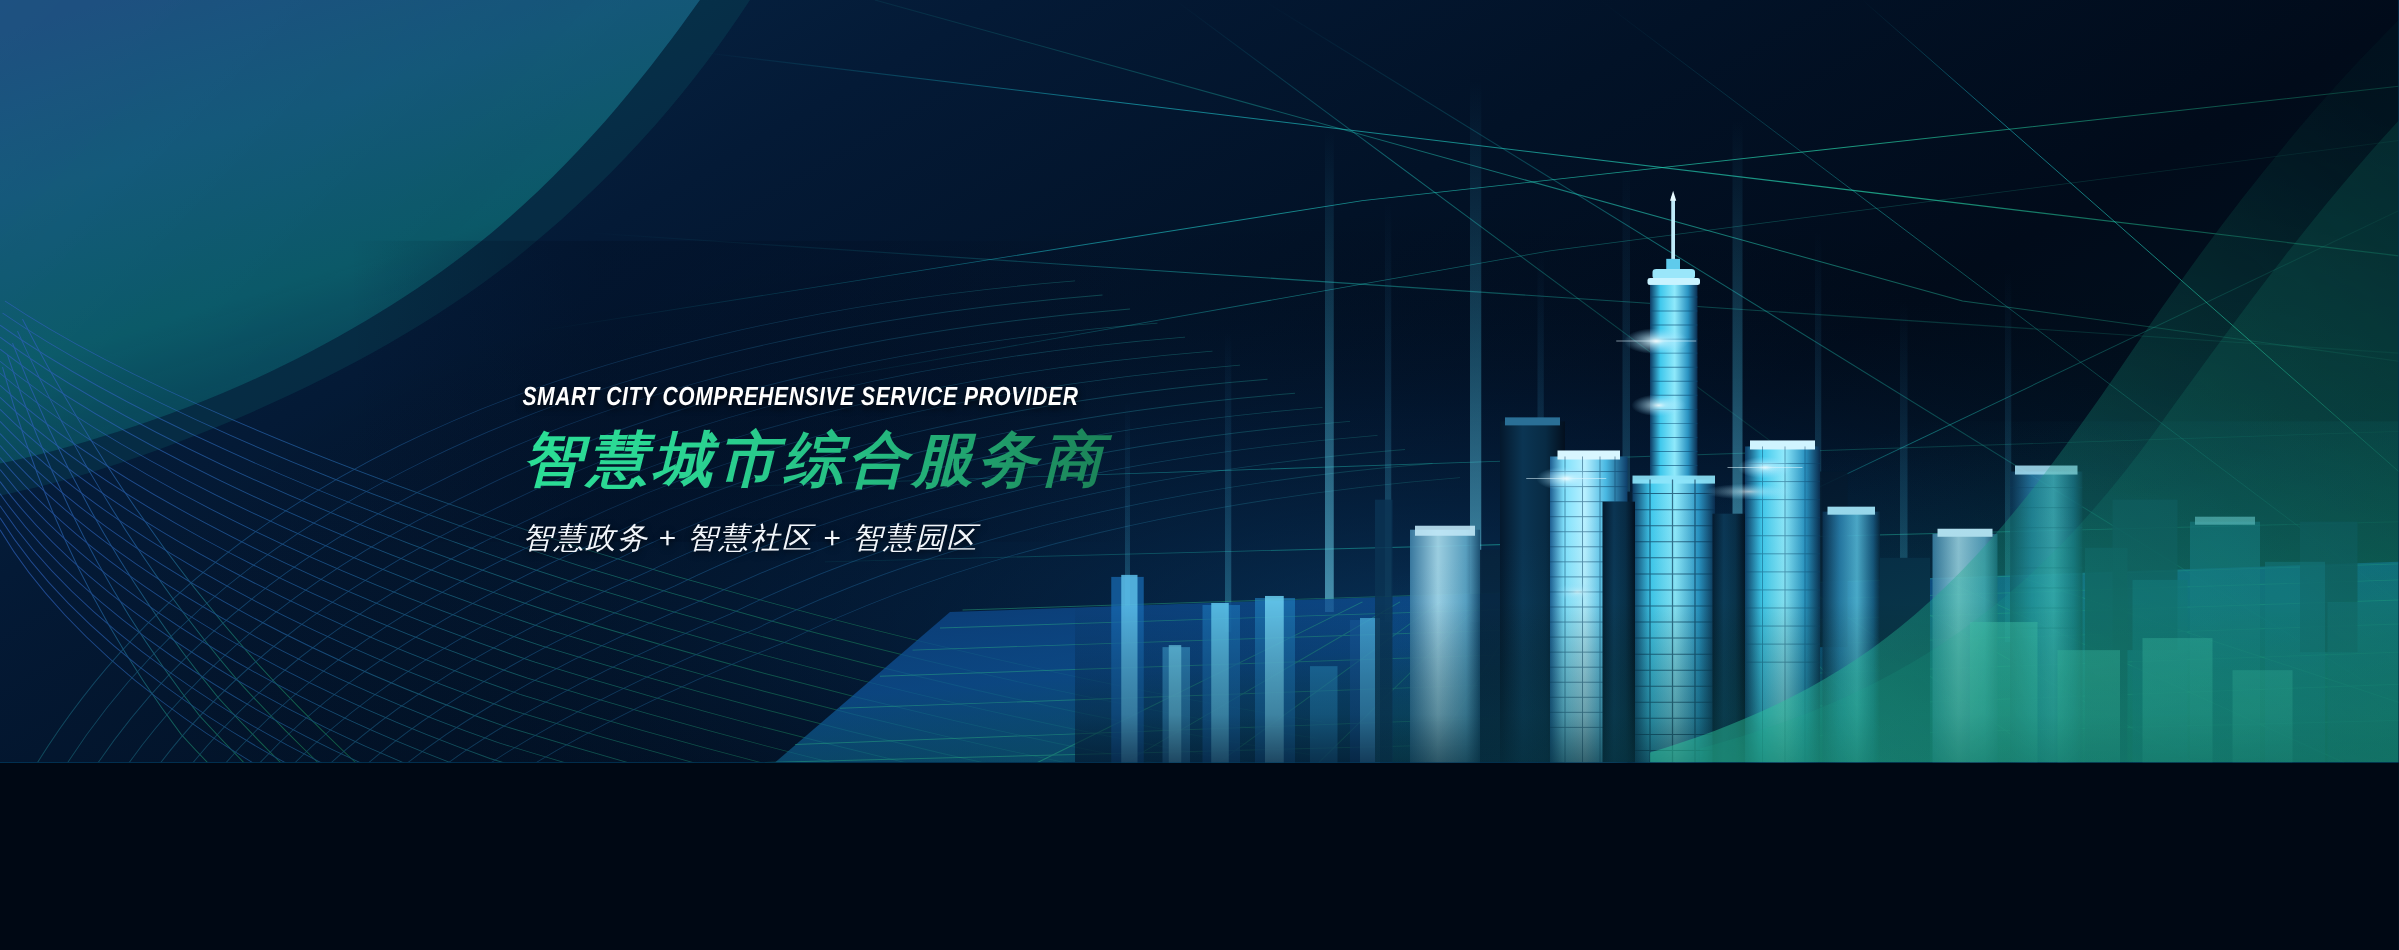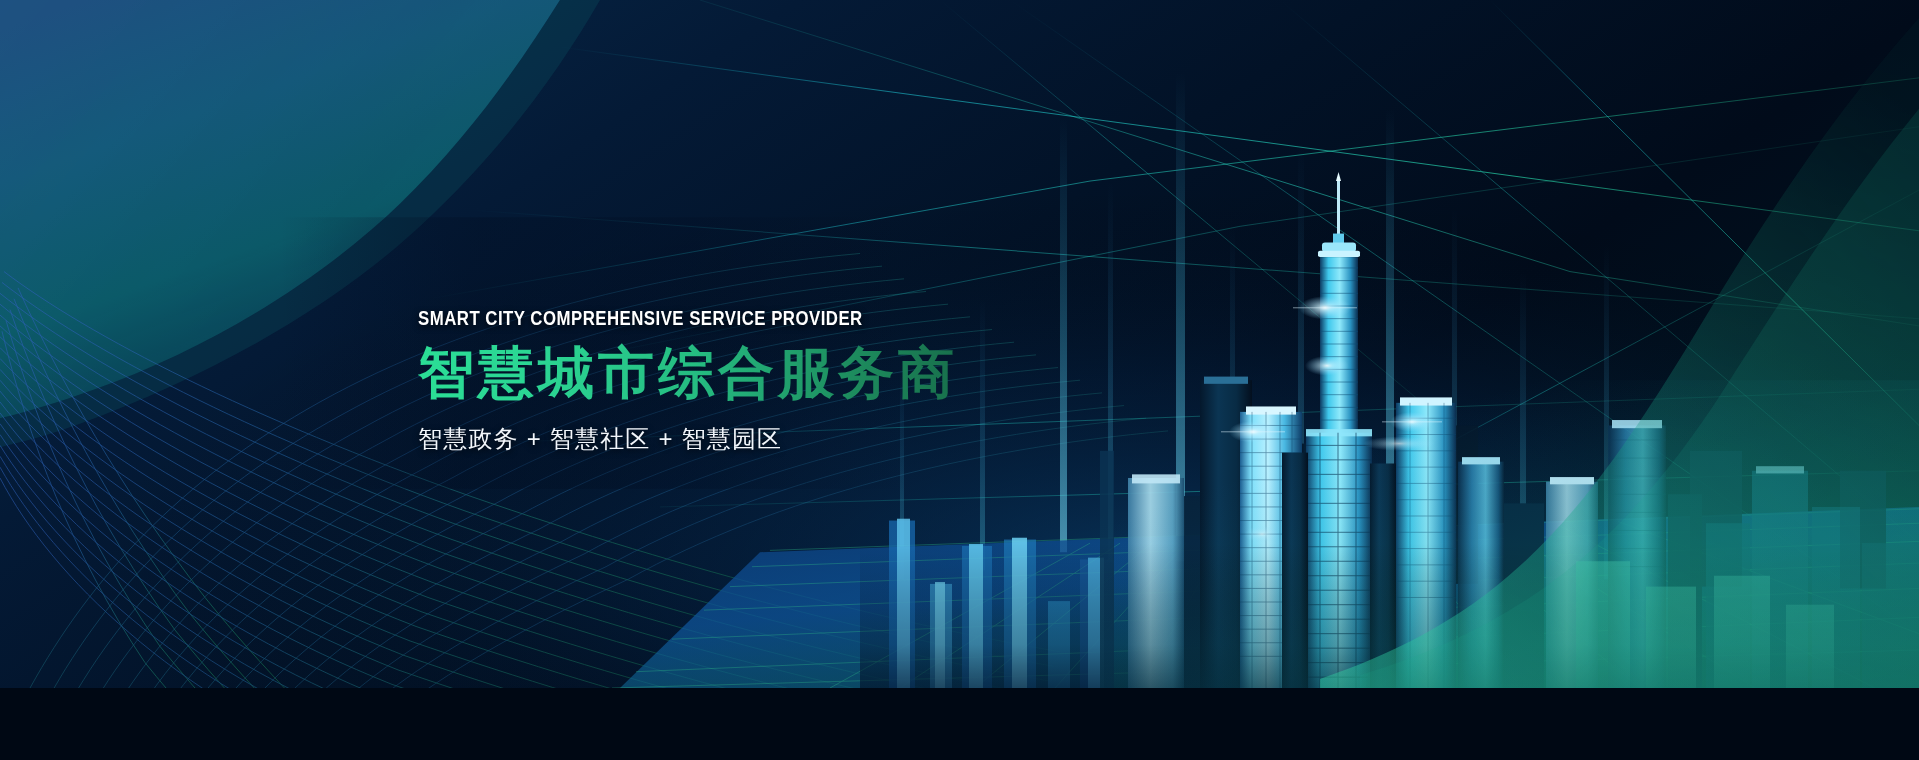--- a/index.html
+++ b/index.html
@@ -11,9 +11,10 @@
   }
   #banner {
     position:relative;
-    width:1919px; height:688px;
+    width:1919px; height:610px;
     overflow:hidden;
     background:#0369a1;
+    font-style:italic;
   }
   .layer { position:absolute; inset:0; }
   .layer svg { display:block; width:100%; height:100%; }

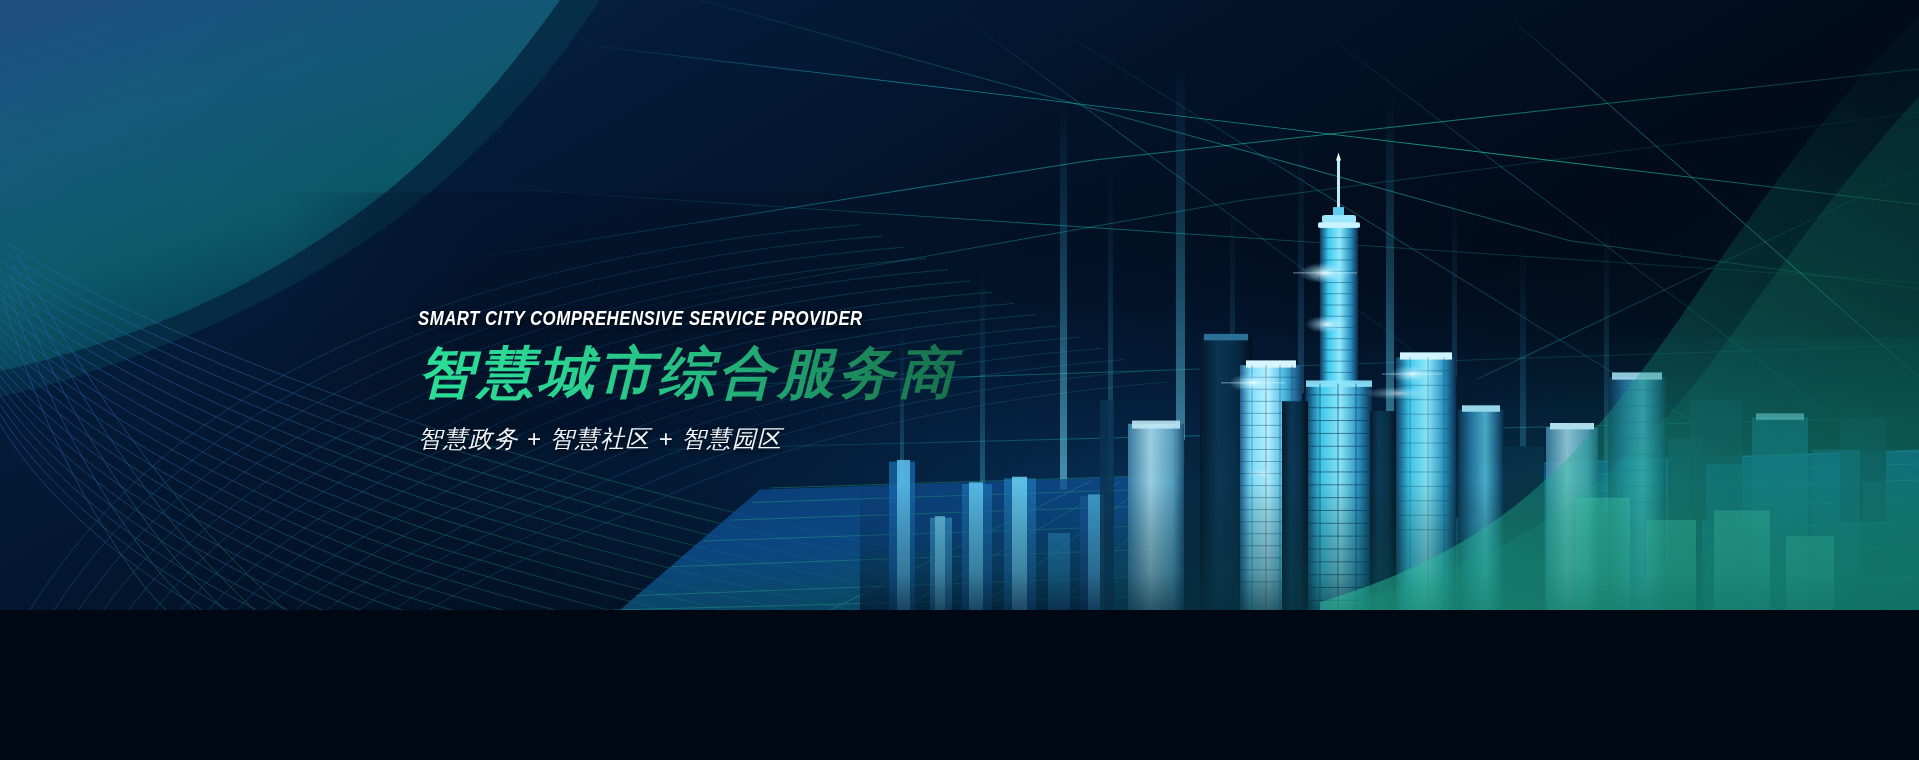--- a/index.html
+++ b/index.html
@@ -38,7 +38,7 @@
   }
   #main-title {
     margin-top:13px;
-    font-size:56px;
+    font-size:48px;
     font-weight:bold;
     letter-spacing:4px;
     line-height:1.12;

